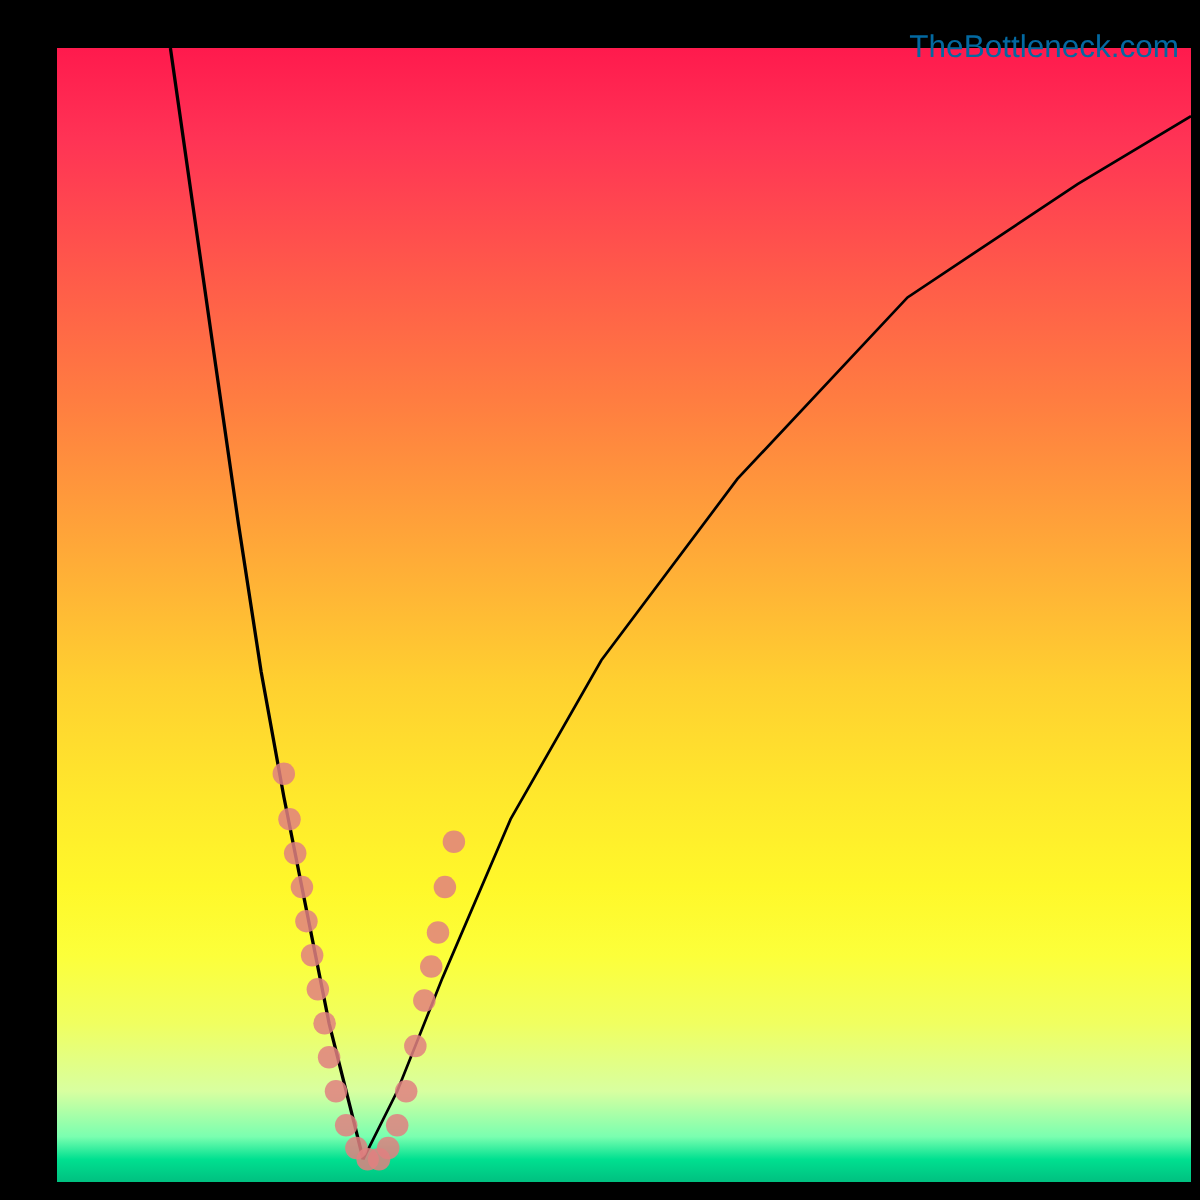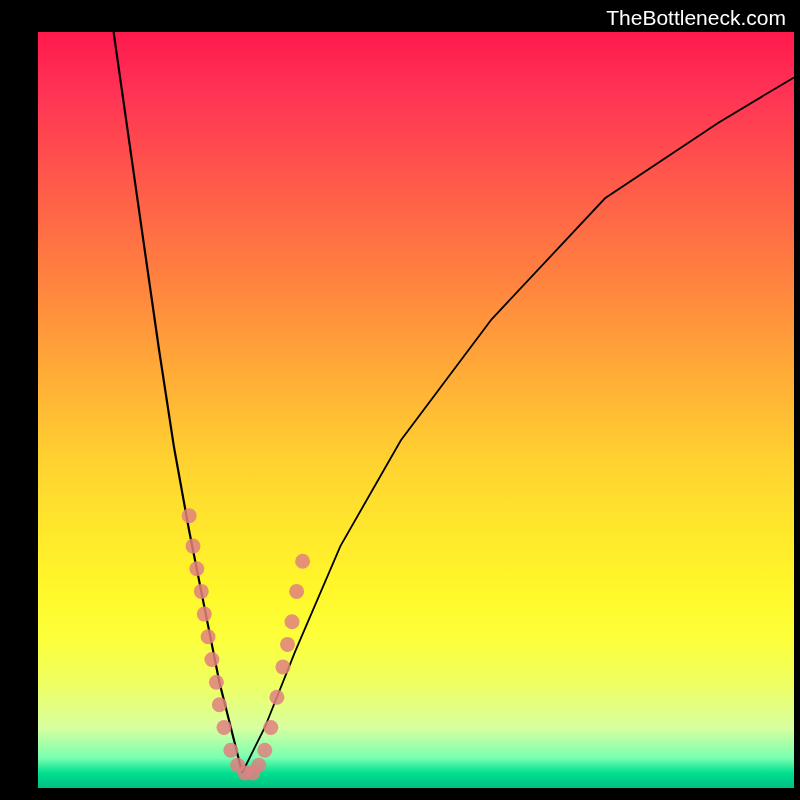--- a/index.html
+++ b/index.html
@@ -12,9 +12,9 @@
     }
     .watermark {
       position: absolute;
-      top: 6px;
+      top: 20px;
       right: 14px;
-      color: #ffffff;
+      color: #0369a1;
       font-family: Arial, sans-serif;
       font-size: 21px;
       z-index: 10;

